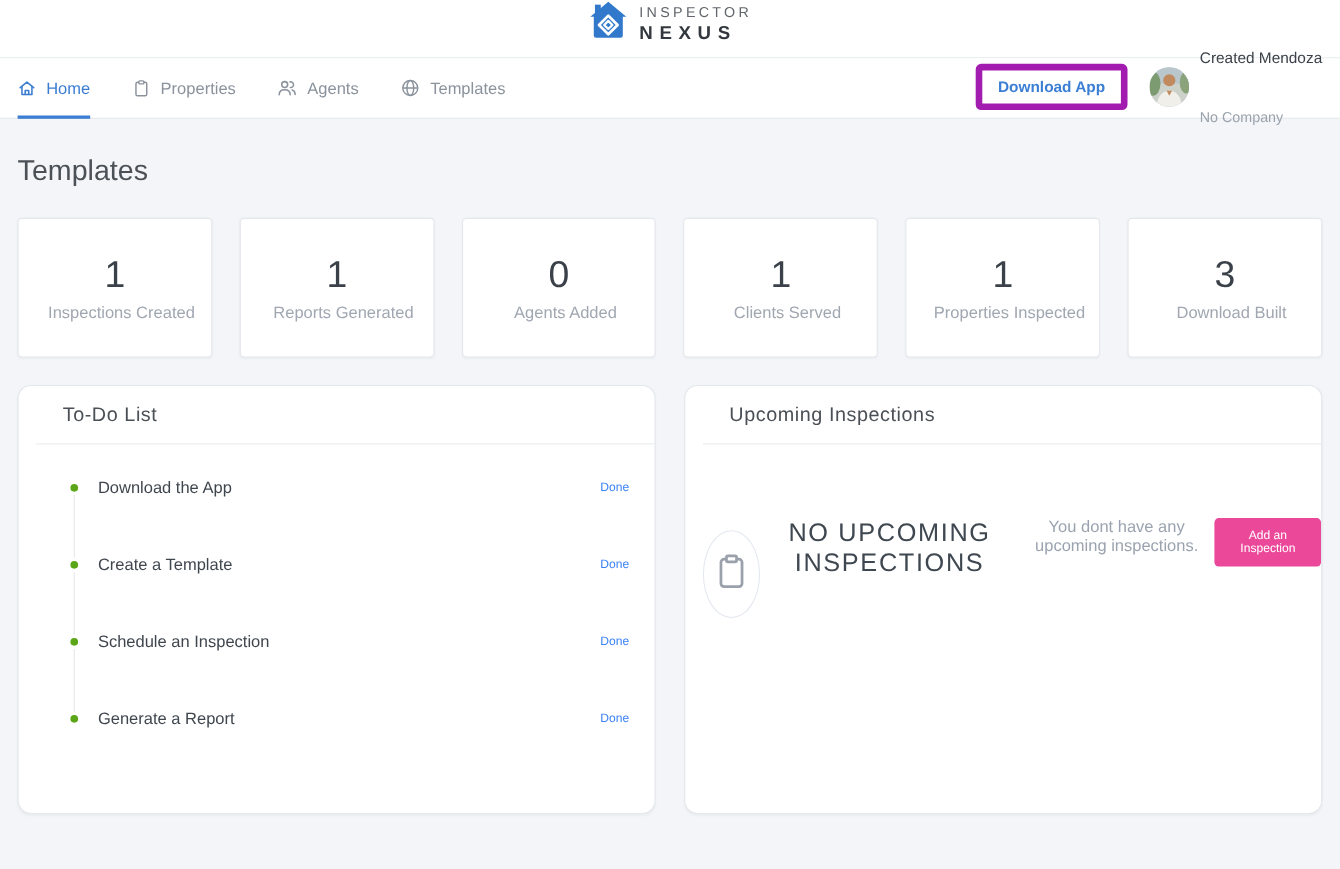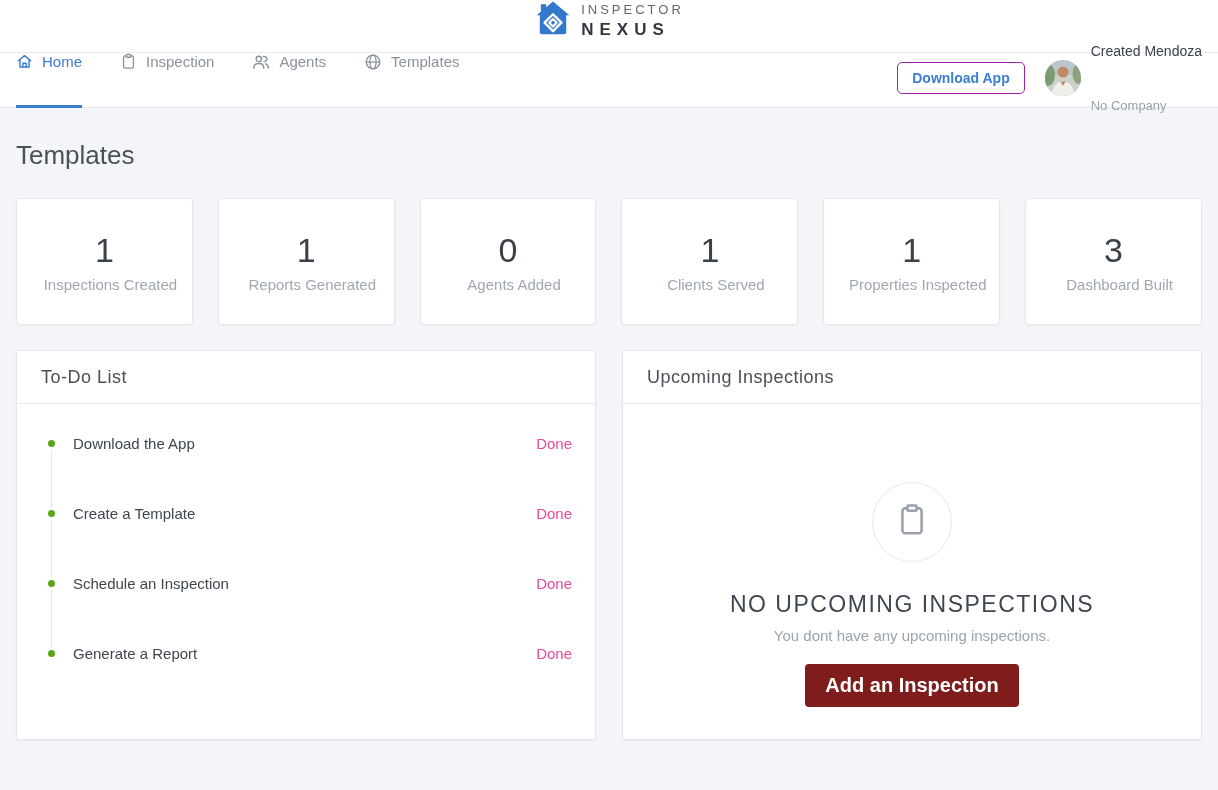--- a/index.html
+++ b/index.html
@@ -38,7 +38,7 @@
     display: flex; align-items: stretch; padding: 0 16px; gap: 38px;
   }
   .nav-item {
-    display: flex; gap: 9px;
+    display: flex; align-items: center; gap: 9px;
     font-size: 15px; color: #8a929c; position: relative; cursor: pointer;
   }
   .nav-item[data-active="true"] { color: #3b7dd2; }

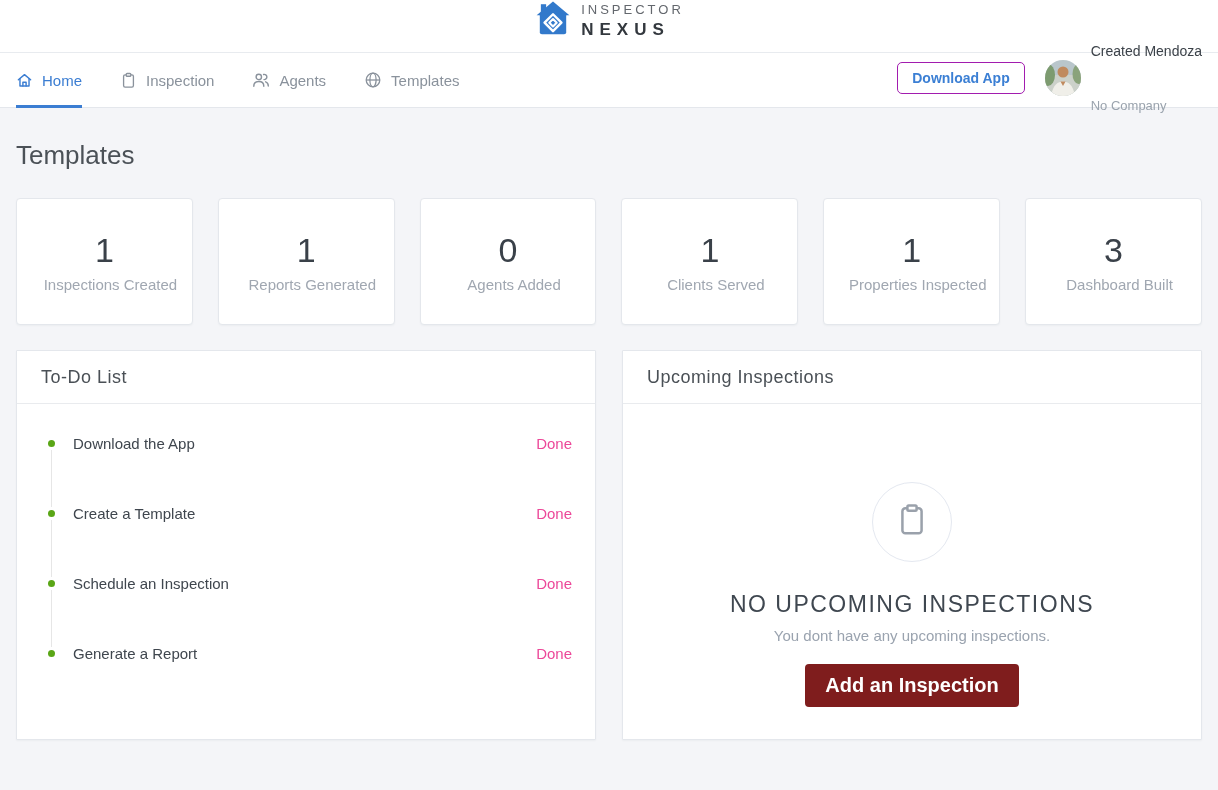--- a/index.html
+++ b/index.html
@@ -157,7 +157,7 @@
         <rect x="6.6" y="1.6" width="4.8" height="2.9" rx="0.9" fill="#ffffff"></rect>
       </svg>
     </span>
-    <span>Inspection</span>
+    <span>Properties</span>
   </div>
   <div class="nav-item" data-active="false">
     <span>

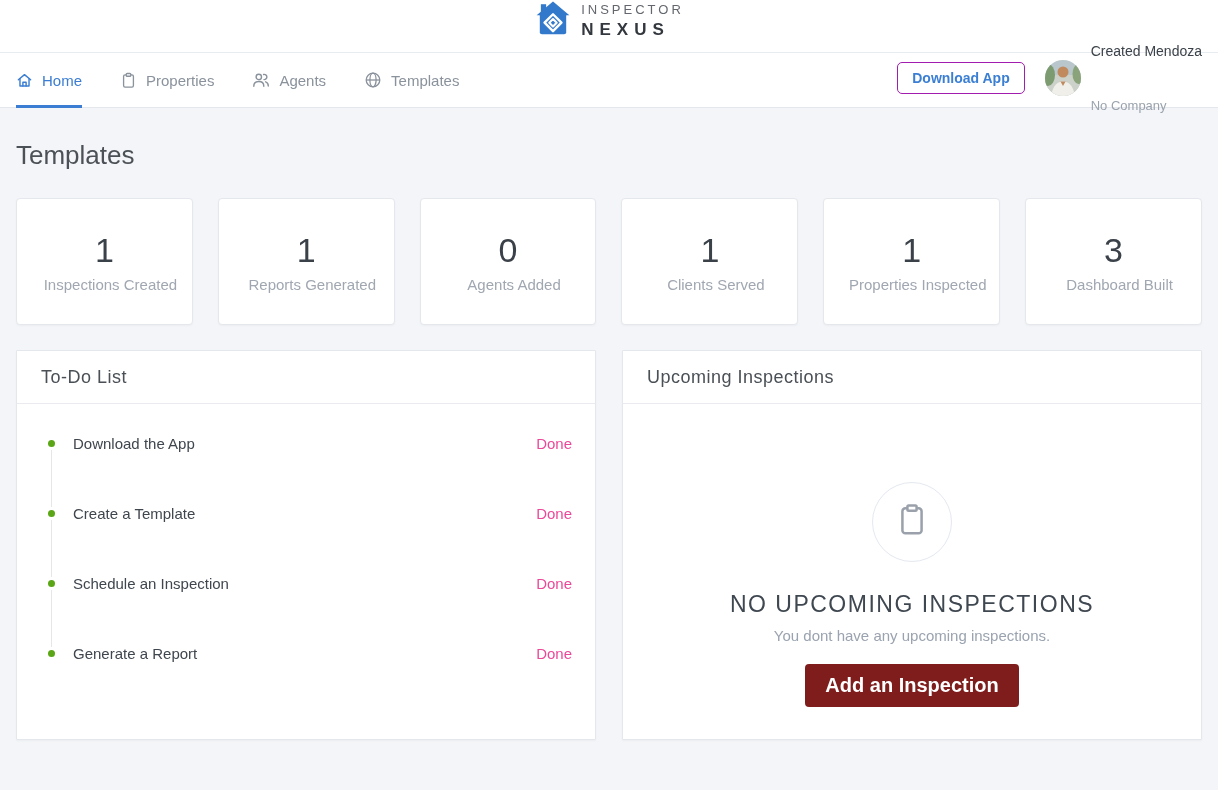--- a/index.html
+++ b/index.html
@@ -22,7 +22,7 @@
   .logo-line2 { font-size: 17px; color: #33383e; font-weight: bold; letter-spacing: 6px; }
   .header-right { margin-left: auto; display: flex; align-items: center; gap: 20px; }
   .download-btn {
-    background: #fff; border: 1px solid #a21caf; color: #3b7fd4;
+    background: #fff; border: 6px solid #a21caf; color: #3b7fd4;
     font-family: inherit; font-size: 14px; font-weight: 600;
     padding: 7px 14px; border-radius: 5px; cursor: pointer;
   }

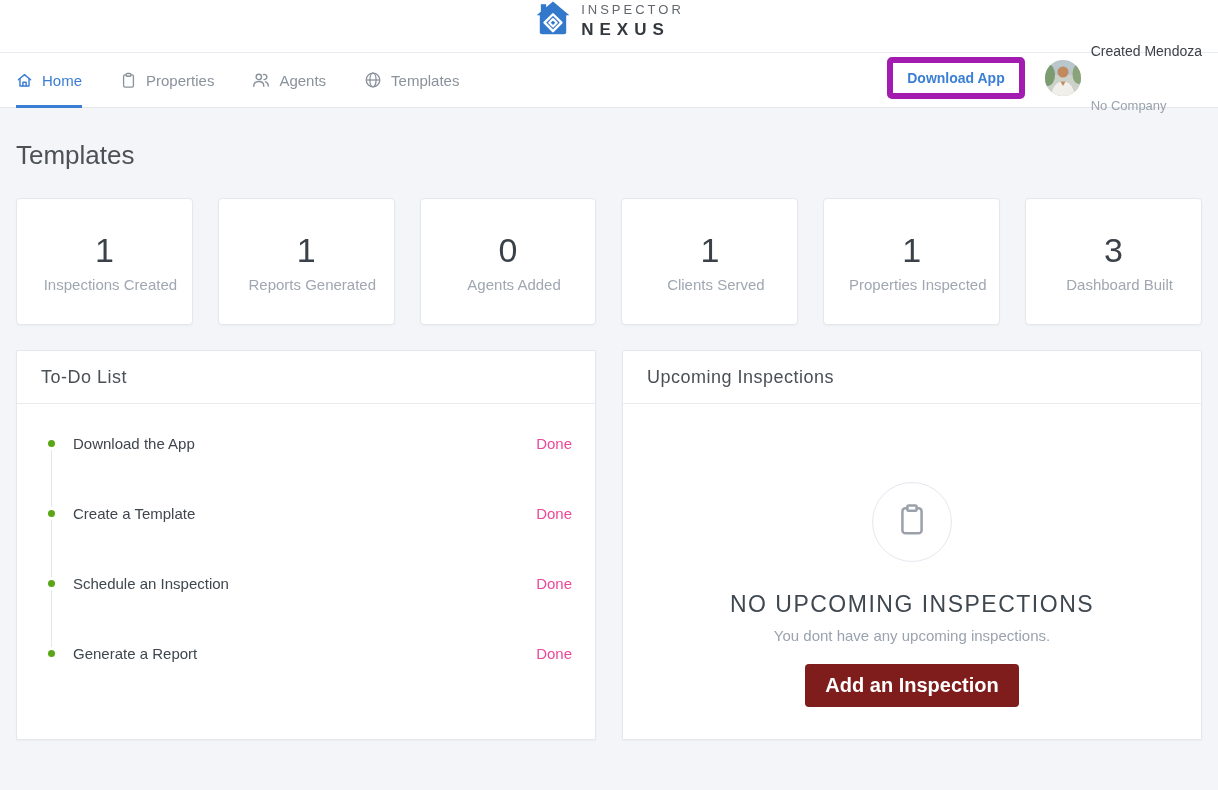--- a/index.html
+++ b/index.html
@@ -208,7 +208,7 @@
     </div>
     <div class="stat-card">
       <div class="stat-value">3</div>
-      <div class="stat-label">Dashboard Built</div>
+      <div class="stat-label">Download Built</div>
     </div>
   </div>
 

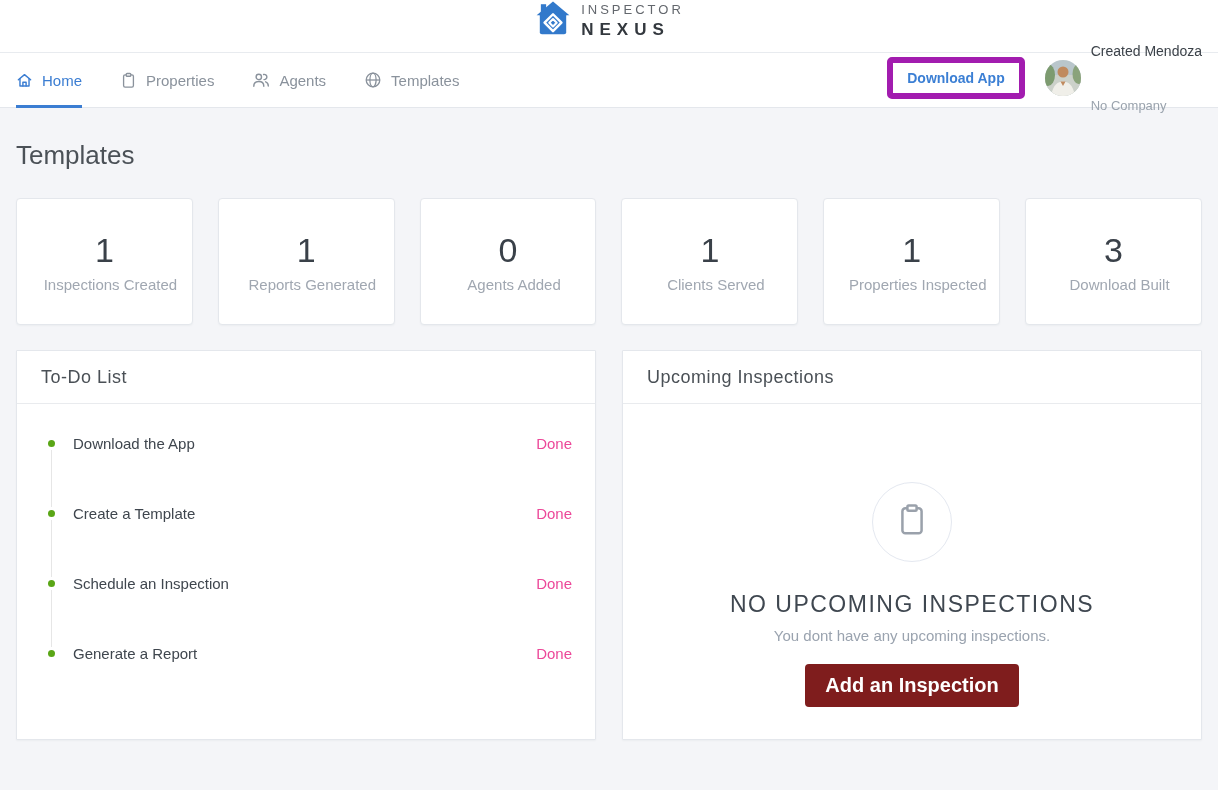--- a/index.html
+++ b/index.html
@@ -63,8 +63,8 @@
 
   .panels { display: grid; grid-template-columns: 1fr 1fr; gap: 26px; margin-top: 25px; }
   .panel {
-    background: #fff; border: 1px solid #e4e7ec; border-radius: 1px; height: 390px;
-    box-shadow: 0 1px 2px rgba(30,40,60,0.04); overflow: hidden;
+    background: #fff; border: 1px solid #e4e7ec; border-radius: 12px; height: 390px;
+    box-shadow: 0 1px 2px rgba(30,40,60,0.04); overflow: hidden; padding-left: 16px;
   }
   .panel-header {
     height: 53px; padding: 0 24px; display: flex; align-items: center;

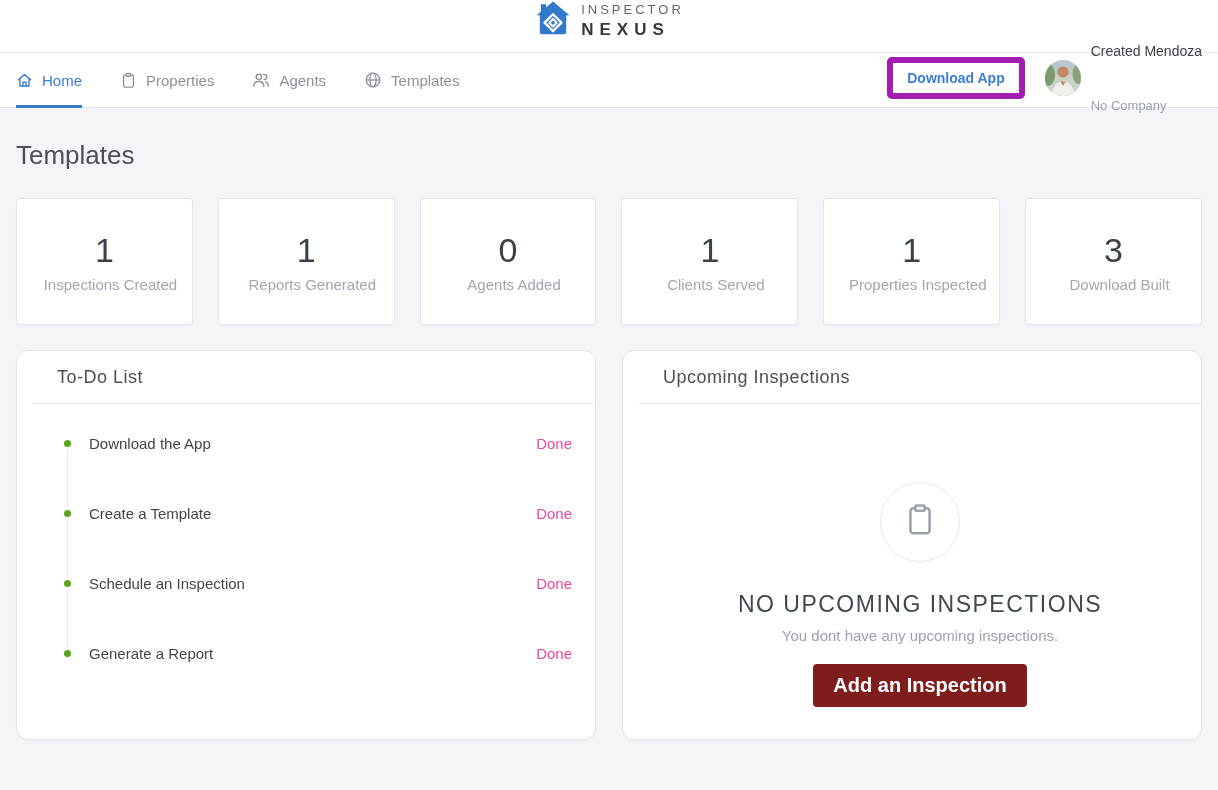--- a/index.html
+++ b/index.html
@@ -83,7 +83,7 @@
     width: 1px; height: 57px; background: #e6e6e6;
   }
   .todo-label { font-size: 15px; color: #3f464e; }
-  .todo-status { margin-left: auto; font-size: 15px; color: #ec4899; }
+  .todo-status { margin-left: auto; font-size: 11px; color: #3b82f6; }
 
   
   .upcoming-body { display: flex; flex-direction: column; align-items: center; text-align: center; }

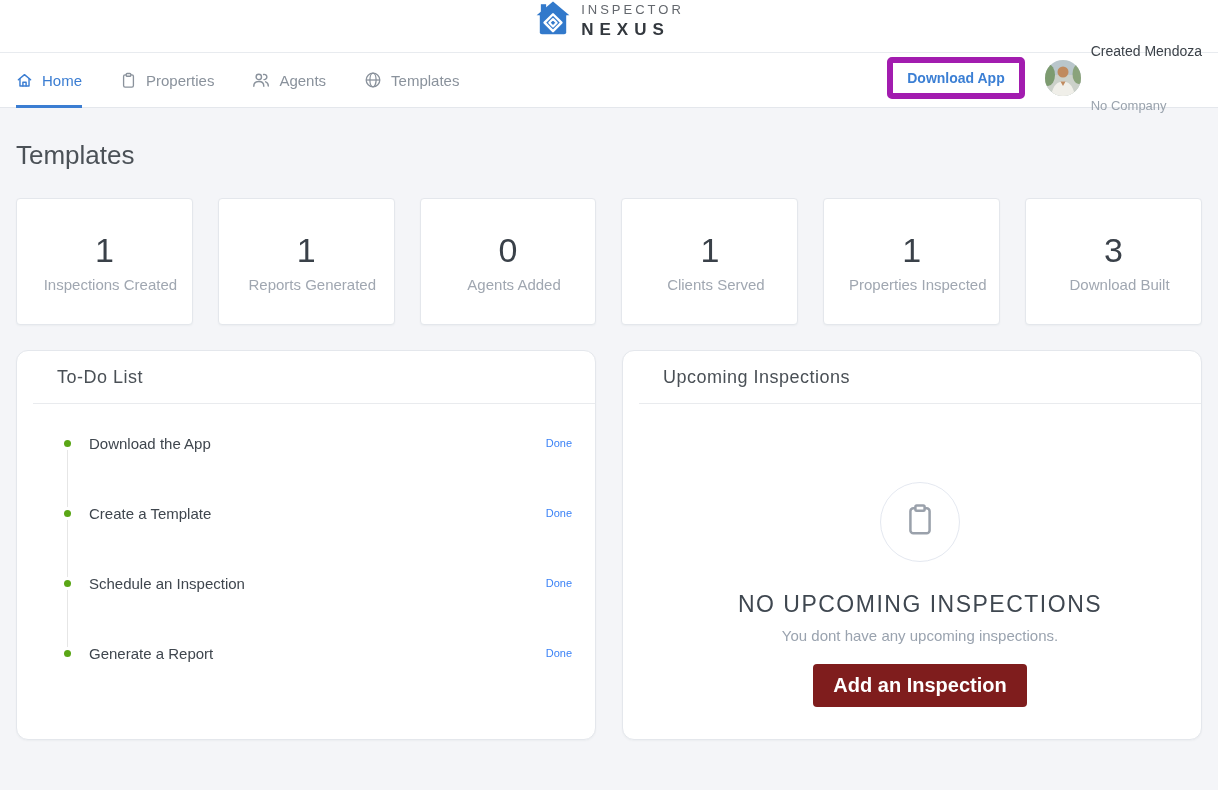--- a/index.html
+++ b/index.html
@@ -86,7 +86,7 @@
   .todo-status { margin-left: auto; font-size: 11px; color: #3b82f6; }
 
   
-  .upcoming-body { display: flex; flex-direction: column; align-items: center; text-align: center; }
+  .upcoming-body { display: flex; flex-direction: row; align-items: center; text-align: center; }
   .empty-circle {
     width: 80px; height: 80px; border-radius: 50%; border: 1px solid #e4e8f0;
     display: flex; align-items: center; justify-content: center; margin-top: 78px; background: #fff;

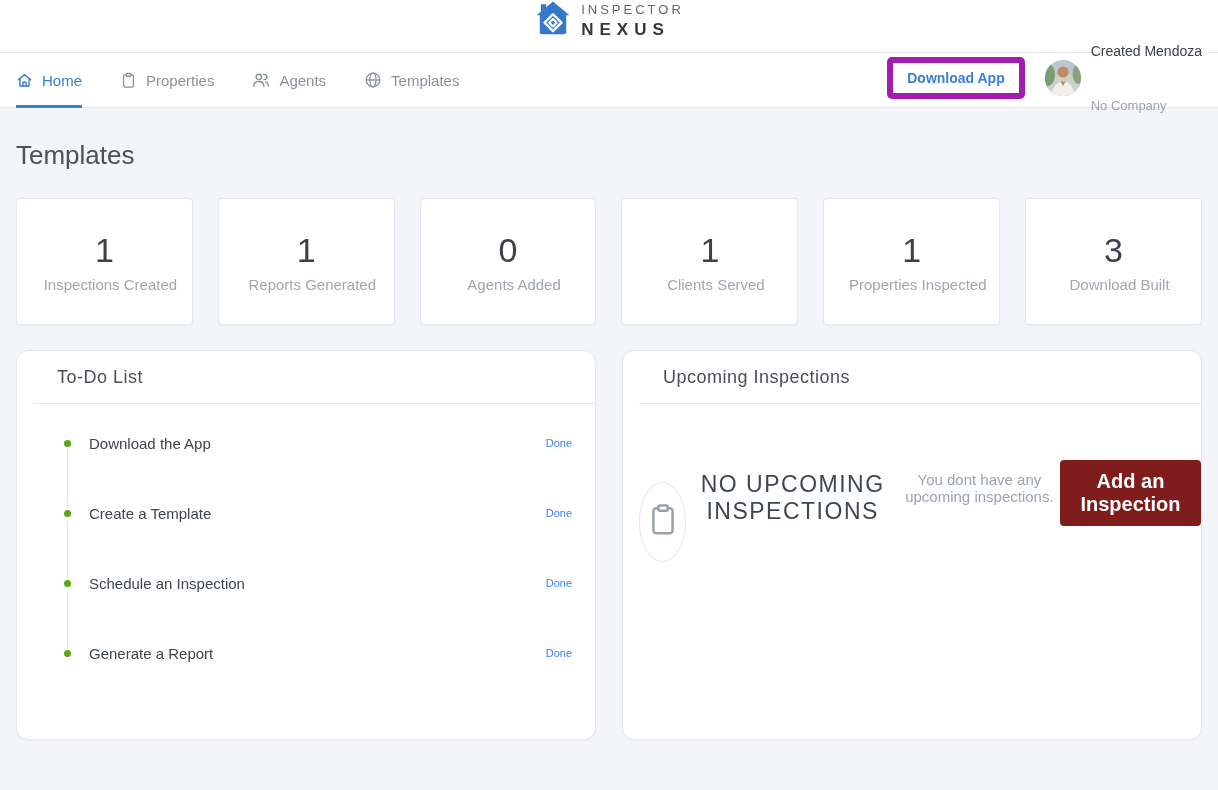--- a/index.html
+++ b/index.html
@@ -94,8 +94,8 @@
   .empty-title { font-size: 23px; font-weight: 400; color: #3f4750; letter-spacing: 1.5px; margin-top: 29px; }
   .empty-sub { font-size: 15px; color: #9aa3af; margin-top: 9px; }
   .add-inspection-btn {
-    margin-top: 20px; background: #7f1d1d; color: #fff; border: none; border-radius: 4px;
-    font-family: inherit; font-size: 20px; font-weight: bold; padding: 10px 20px; cursor: pointer;
+    margin-top: 20px; background: #ec4899; color: #fff; border: none; border-radius: 4px;
+    font-family: inherit; font-size: 11px; font-weight: normal; padding: 10px 20px; cursor: pointer;
   }
 </style>
 </head>

